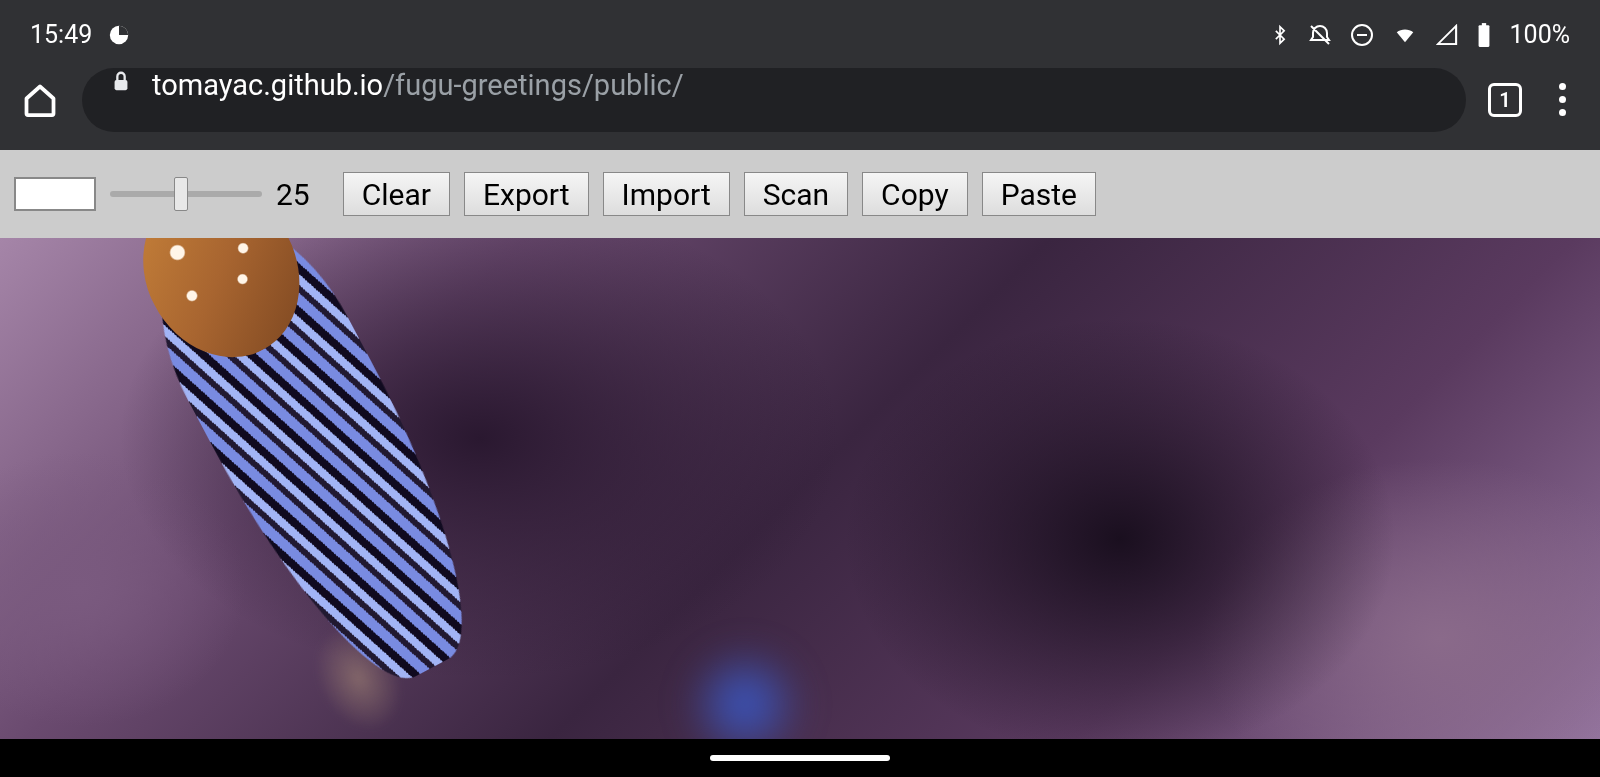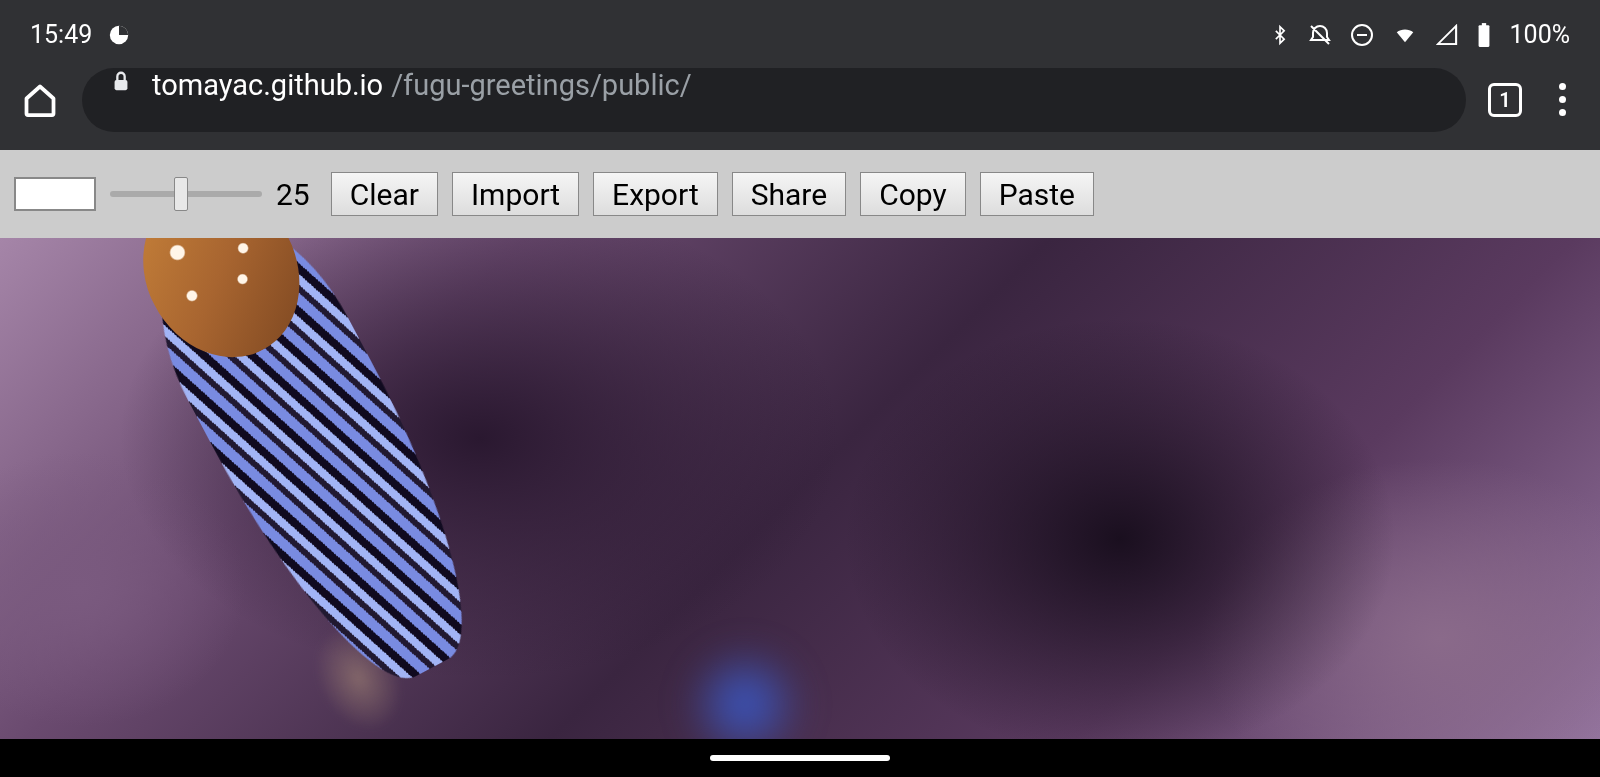--- a/index.html
+++ b/index.html
@@ -82,7 +82,6 @@
     }
     .url-path {
       color: #9aa0a6;
-      margin-left: 8px;
     }
     .tab-count {
       width: 34px;

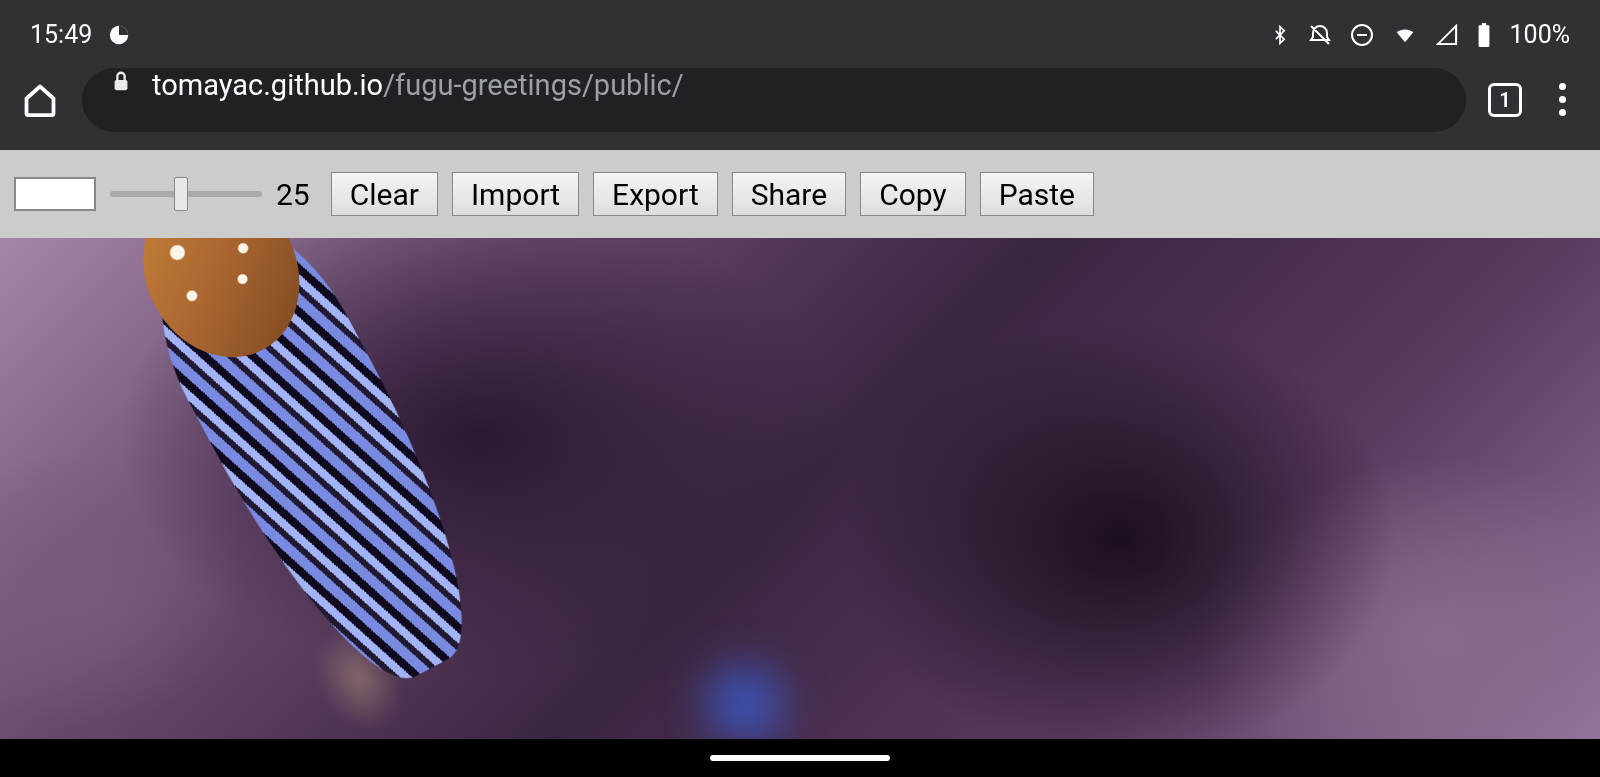--- a/index.html
+++ b/index.html
@@ -149,7 +149,7 @@
     .slider-value {
       color: #000;
       font-size: 30px;
-      margin-right: 7px;
+      margin-right: 19px;
     }
     .tool-btn {
       height: 44px;

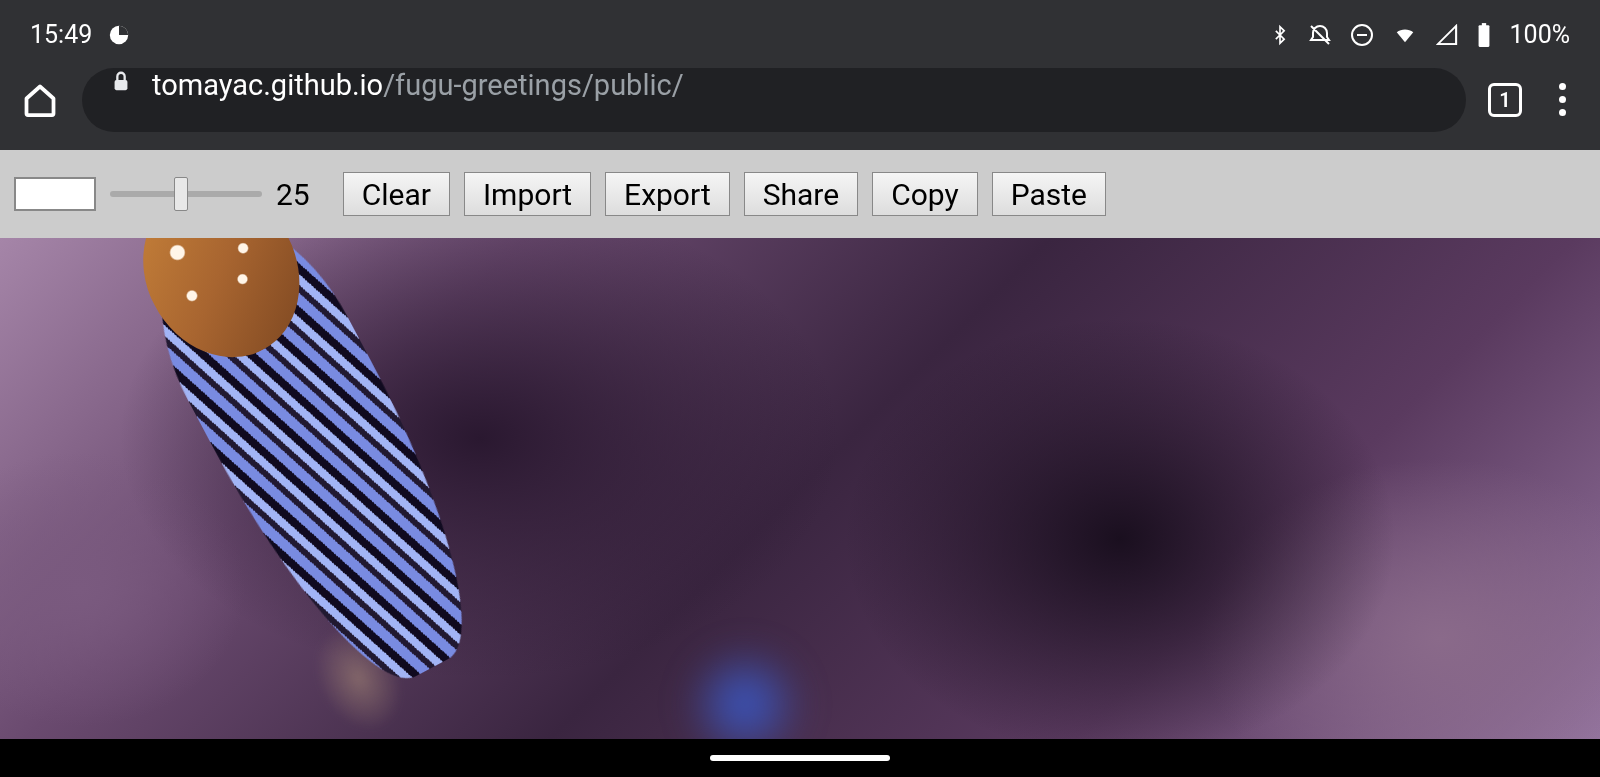--- a/index.html
+++ b/index.html
@@ -333,8 +333,8 @@
   </div>
   <span class="slider-value">25</span>
   <button class="tool-btn">Clear</button>
+  <button class="tool-btn">Export</button>
   <button class="tool-btn">Import</button>
-  <button class="tool-btn">Export</button>
   <button class="tool-btn">Share</button>
   <button class="tool-btn">Copy</button>
   <button class="tool-btn">Paste</button>

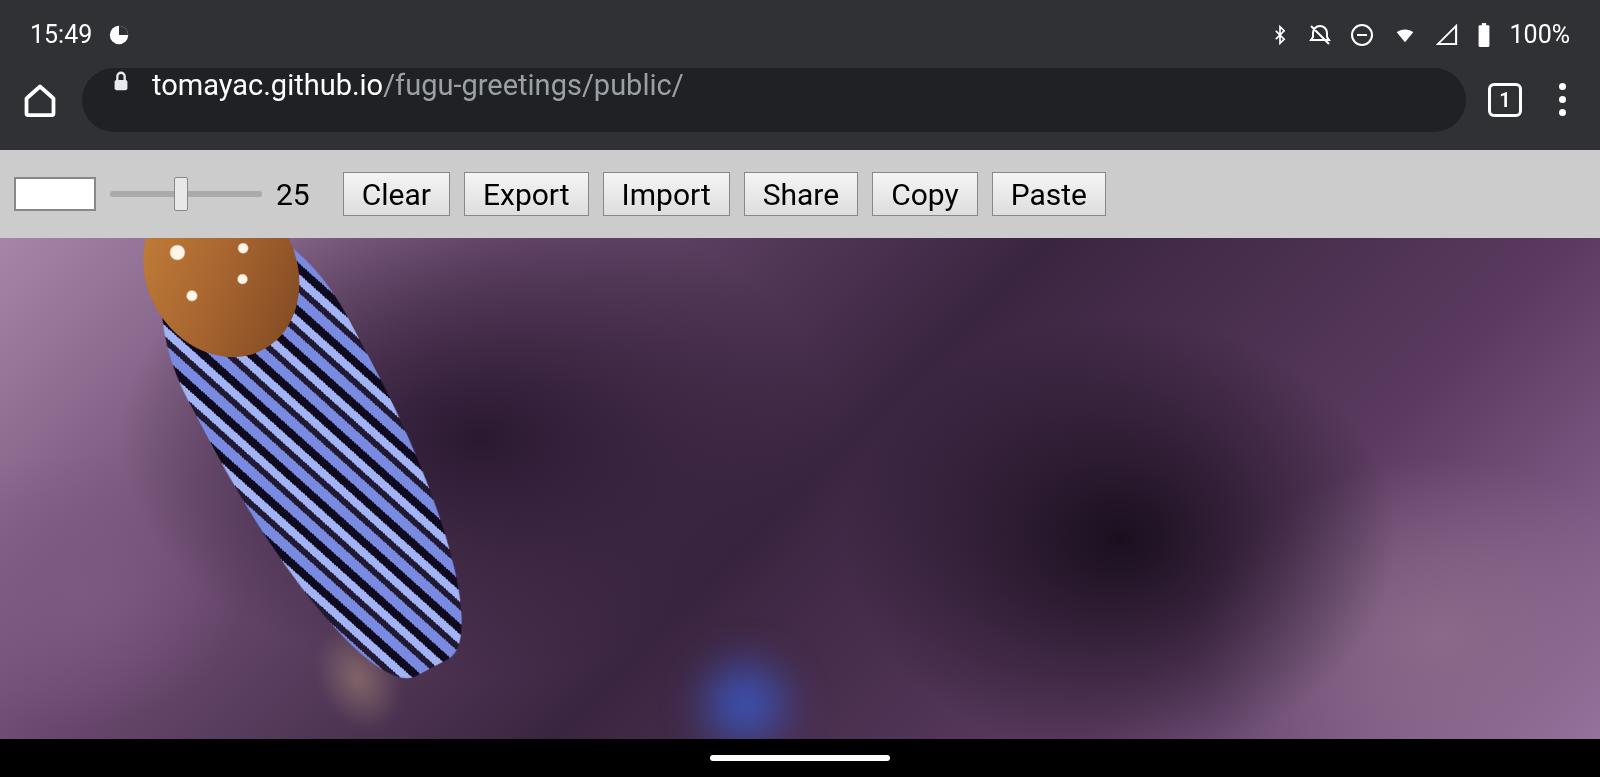--- a/index.html
+++ b/index.html
@@ -335,7 +335,7 @@
   <button class="tool-btn">Clear</button>
   <button class="tool-btn">Export</button>
   <button class="tool-btn">Import</button>
-  <button class="tool-btn">Share</button>
+  <button class="tool-btn">Scan</button>
   <button class="tool-btn">Copy</button>
   <button class="tool-btn">Paste</button>
 </div>

